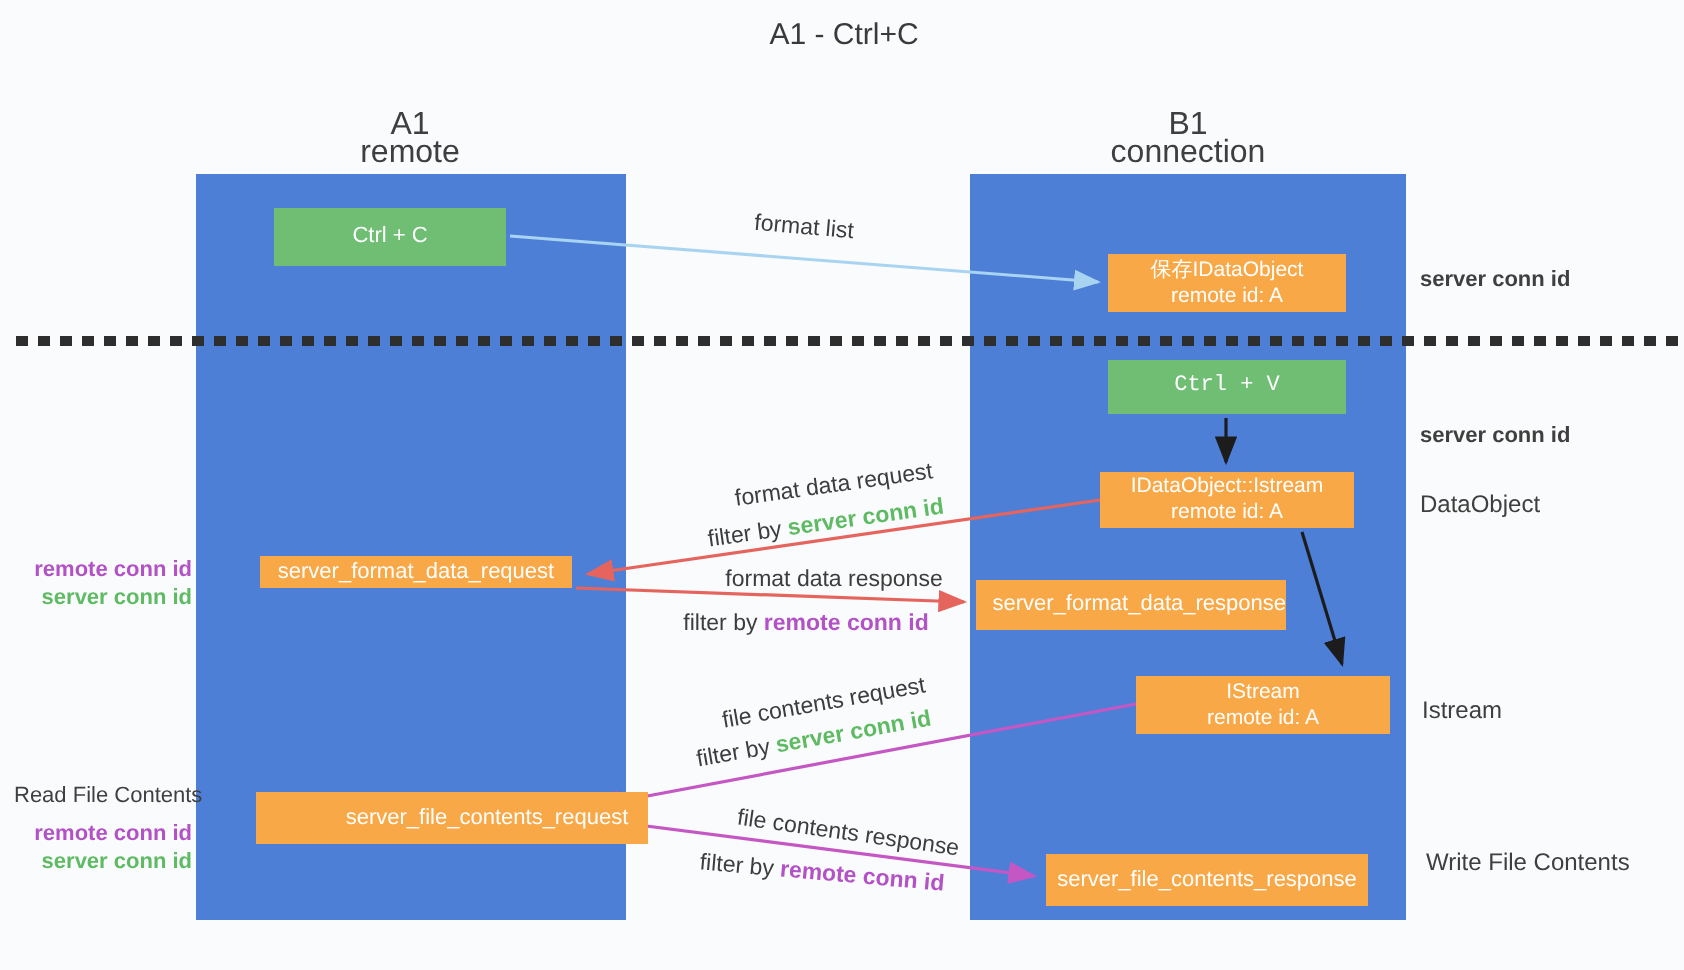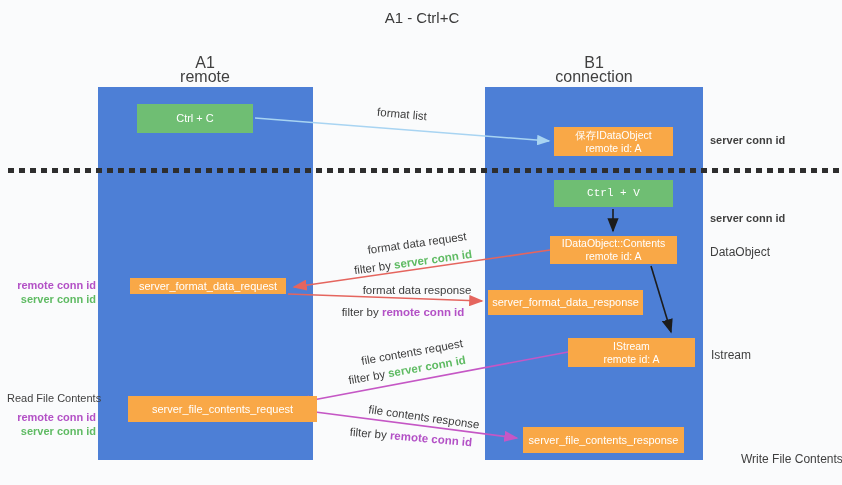--- a/index.html
+++ b/index.html
@@ -103,7 +103,7 @@
   <span>Ctrl + V</span>
 </div>
 <div class="box orange" style="left:550px;top:236px;width:127px;height:28px;">
-  <span class="l">IDataObject::Contents</span>
+  <span class="l">IDataObject::Istream</span>
   <span class="l">remote id: A</span>
 </div>
 <div class="box orange" style="left:130px;top:278px;width:156px;height:16px;">

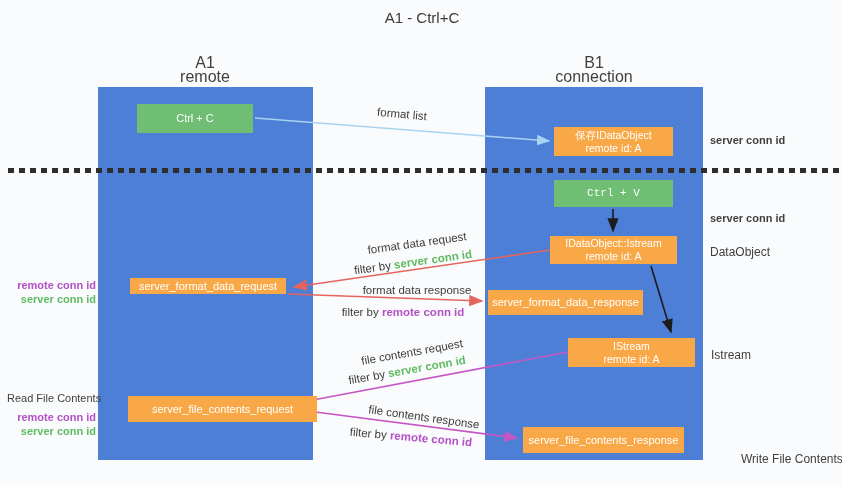--- a/index.html
+++ b/index.html
@@ -109,7 +109,7 @@
 <div class="box orange" style="left:130px;top:278px;width:156px;height:16px;">
   <span>server_format_data_request</span>
 </div>
-<div class="box orange" style="left:488px;top:290px;width:155px;height:25px;">
+<div class="box orange" style="left:488px;top:290px;width:155px;height:25px;align-items:flex-end;">
   <span>server_format_data_response</span>
 </div>
 <div class="box orange" style="left:568px;top:338px;width:127px;height:29px;">

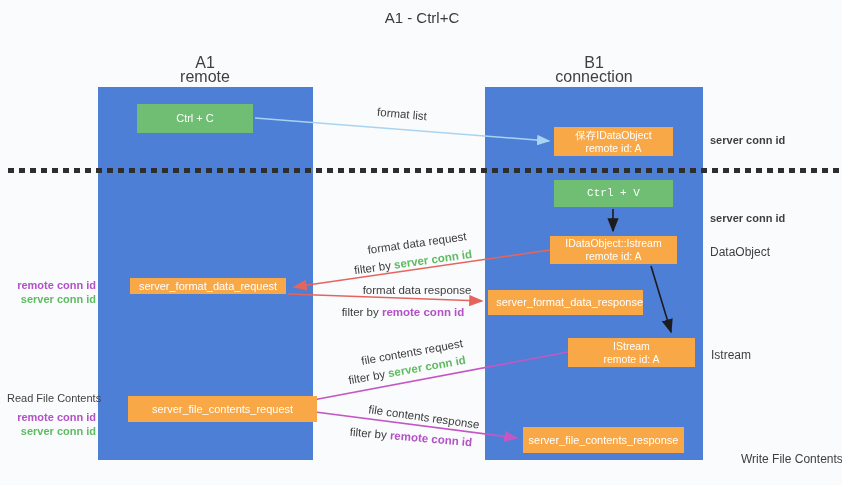--- a/index.html
+++ b/index.html
@@ -116,7 +116,7 @@
   <span class="l">IStream</span>
   <span class="l">remote id: A</span>
 </div>
-<div class="box orange" style="left:128px;top:396px;width:189px;height:26px;">
+<div class="box orange" style="left:128px;top:396px;width:161px;height:26px;padding-left:35px;">
   <span>server_file_contents_request</span>
 </div>
 <div class="box orange" style="left:523px;top:427px;width:161px;height:26px;text-align:right;">

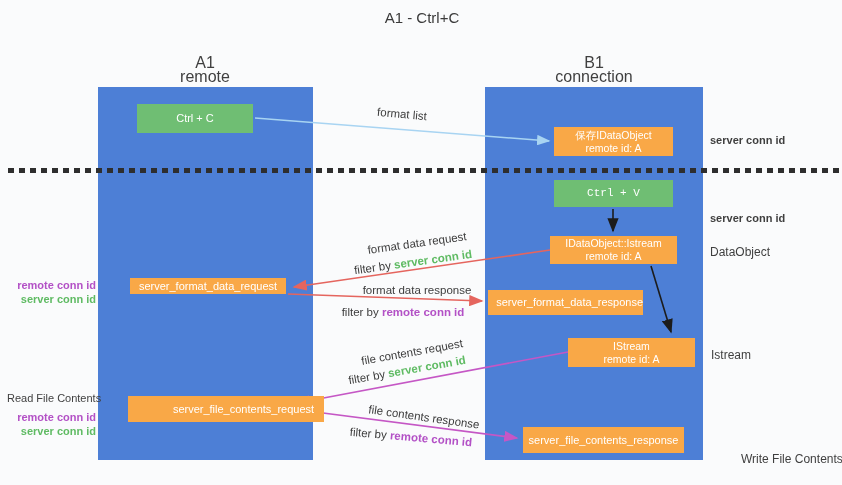--- a/index.html
+++ b/index.html
@@ -149,7 +149,7 @@
 <div class="side small green-t" style="left:710px;top:211px;">server conn id</div>
 <div class="side" style="left:710px;top:245px;">DataObject</div>
 <div class="side" style="left:711px;top:348px;">Istream</div>
-<div class="side" style="left:713px;top:452px;margin-left:28px;">Write File Contents</div>
+<div class="side" style="left:713px;top:424px;">Write File Contents</div>
 
 <div class="rblock" style="top:278px;">
   <div class="purple-t">remote conn id</div>

